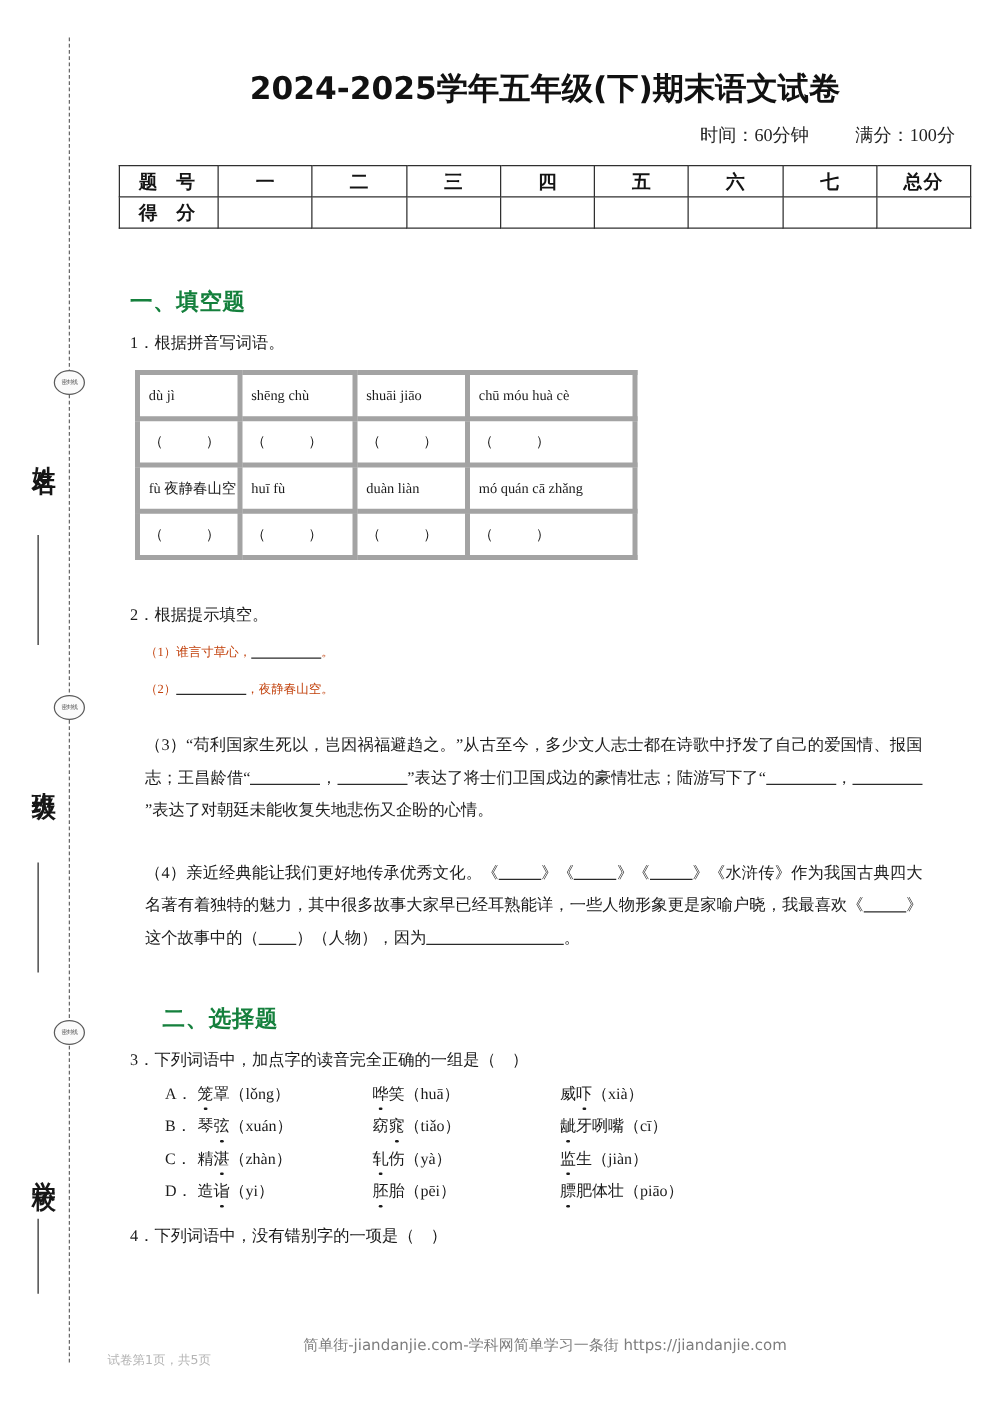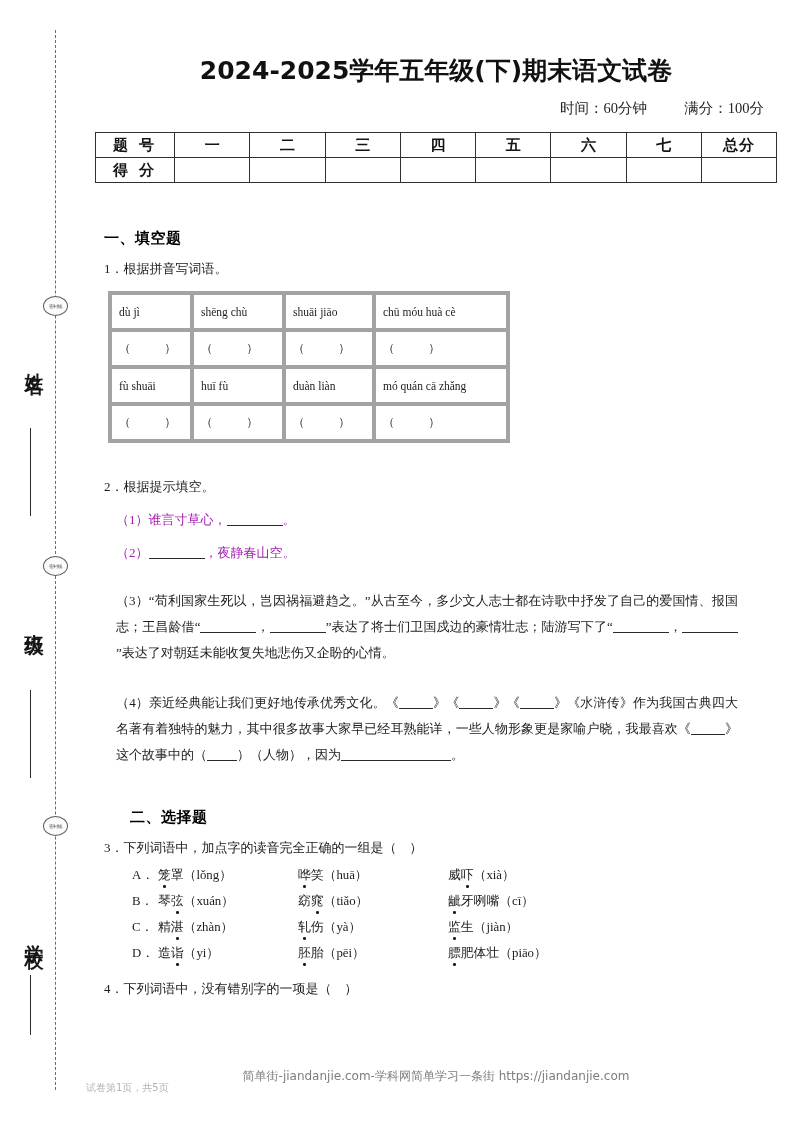--- a/index.html
+++ b/index.html
@@ -131,7 +131,7 @@
     color: #141414;
     padding: 0;
   }
-  .score-table td.lbl { letter-spacing: 3px; width: 78px; }
+  .score-table td.lbl { letter-spacing: 3px; width: 78px; font-family: Liberation Mono, monospace; }
   .score-table td.total { letter-spacing: 1px; }
 
   

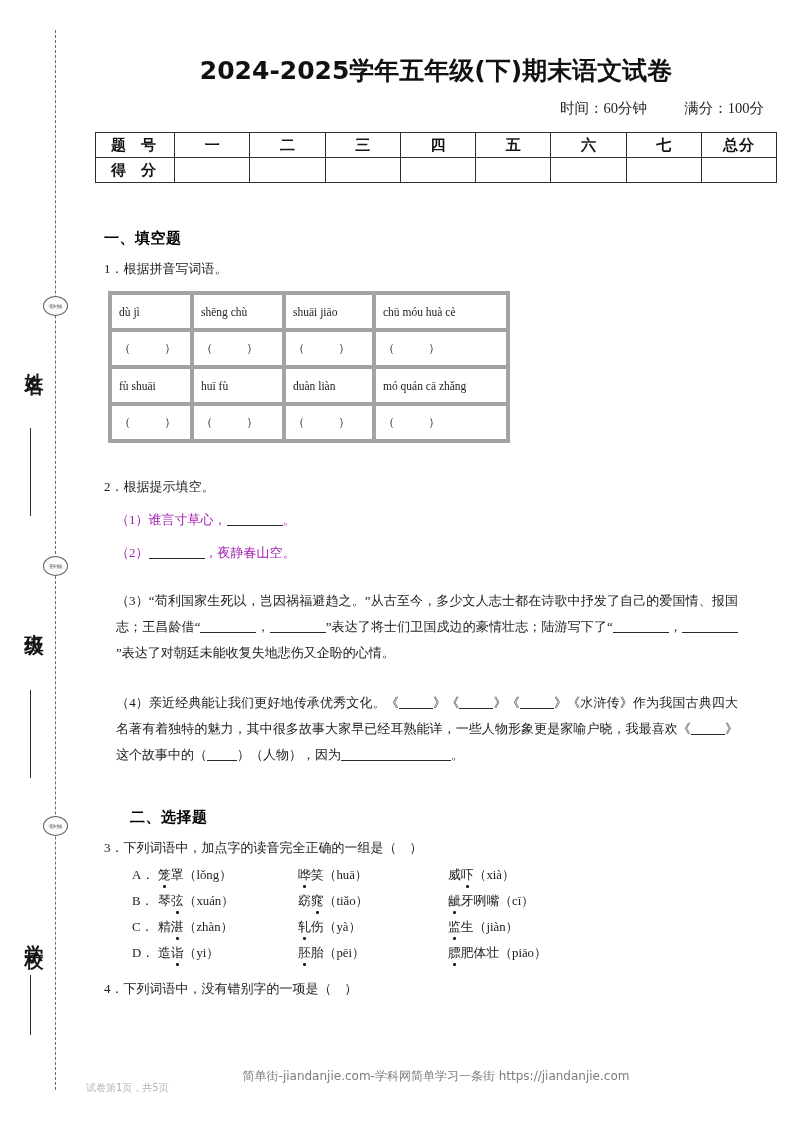--- a/index.html
+++ b/index.html
@@ -137,11 +137,11 @@
   
   .section-head {
     margin: 46px 0 0 18px;
-    font-size: 15px;
+    font-size: 18px;
     font-weight: bold;
     letter-spacing: 0.5px;
     font-family: "DejaVu Sans", "Liberation Sans", sans-serif;
-    color: #000000;
+    color: #15803d;
   }
   .q-line {
     margin: 11px 0 0 18px;

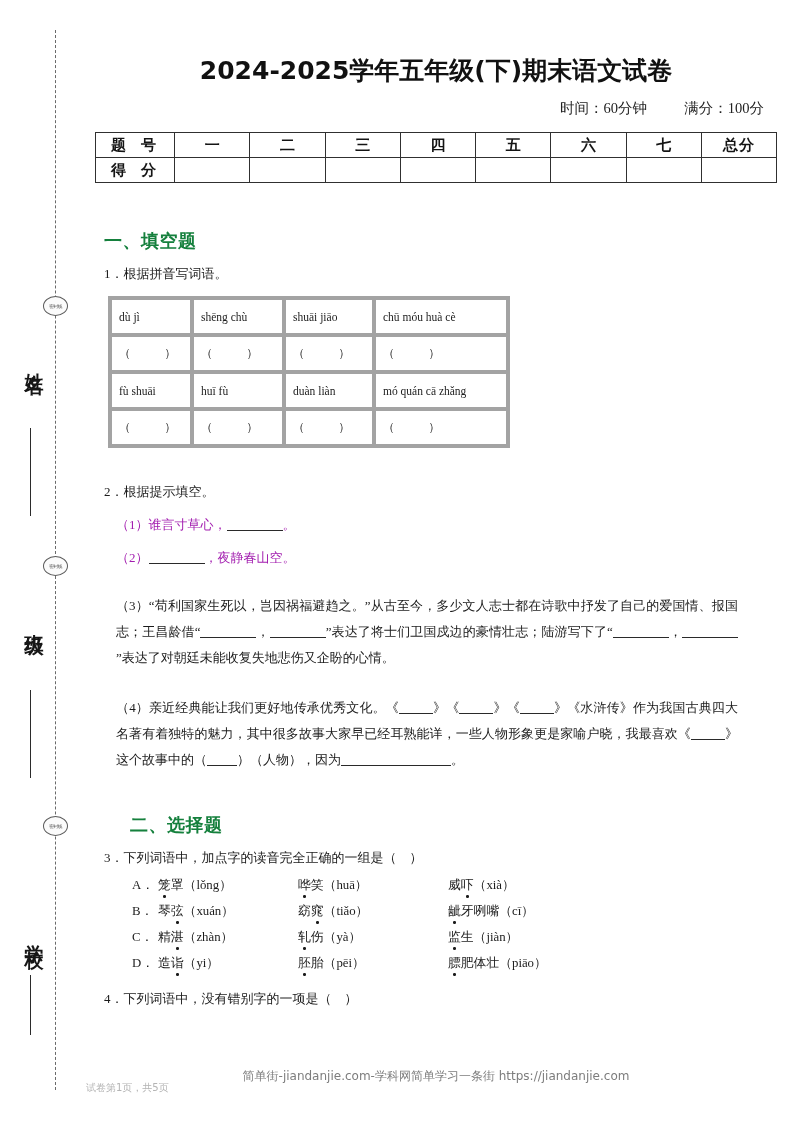--- a/index.html
+++ b/index.html
@@ -328,7 +328,7 @@
       <td class="c4 ans-paren"><span>（</span><i></i><span>）</span></td>
     </tr>
     <tr>
-      <td class="c1">fù shuāi</td>
+      <td class="c1">fù 夜静春山空</td>
       <td class="c2">huī fù</td>
       <td class="c3">duàn liàn</td>
       <td class="c4">mó quán cā zhǎng</td>

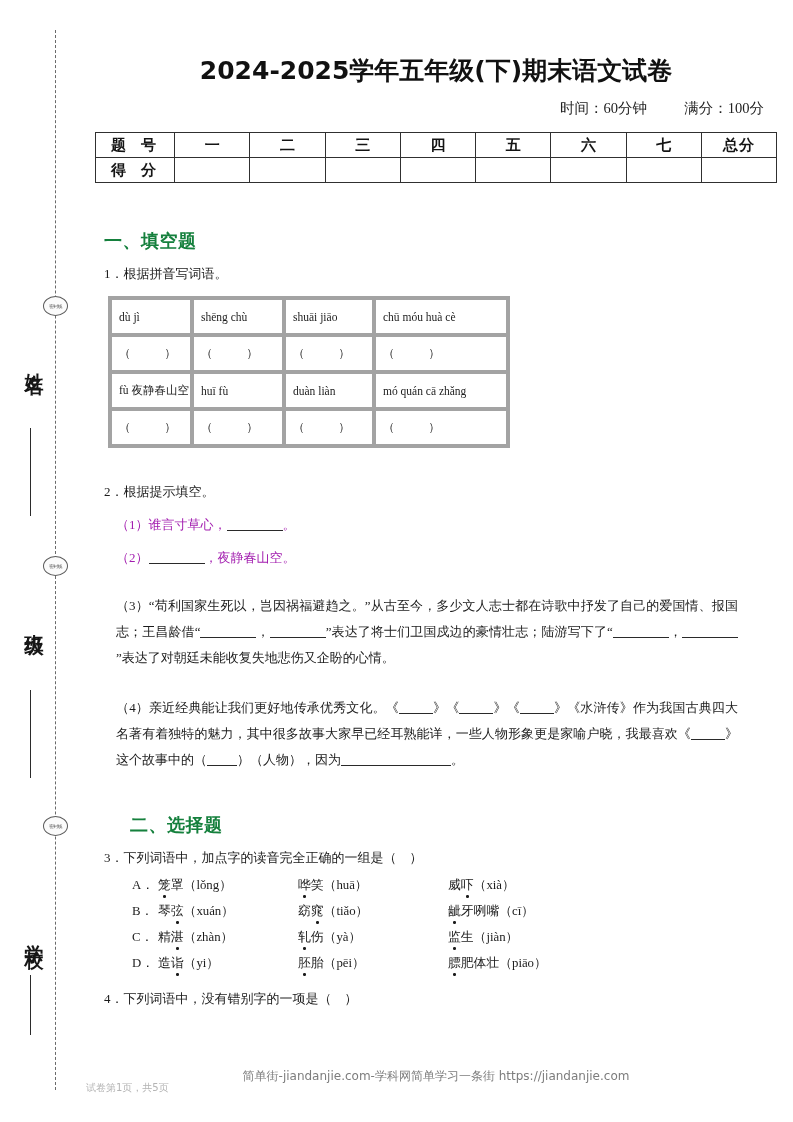--- a/index.html
+++ b/index.html
@@ -151,8 +151,8 @@
   }
   .q-sub {
     margin: 13px 0 0 30px;
-    font-size: 13px;
-    color: #a21caf;
+    font-size: 10px;
+    color: #c2410c;
     line-height: 1.55;
   }
   .para {

